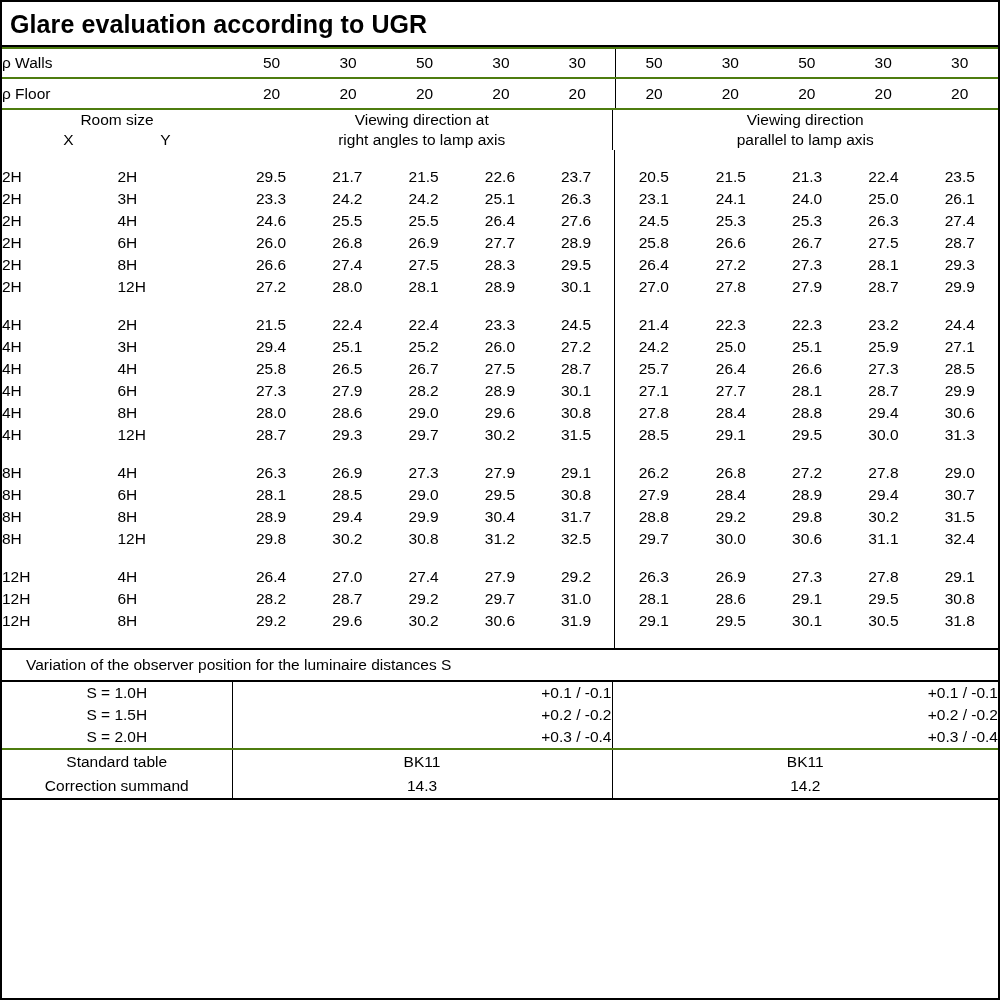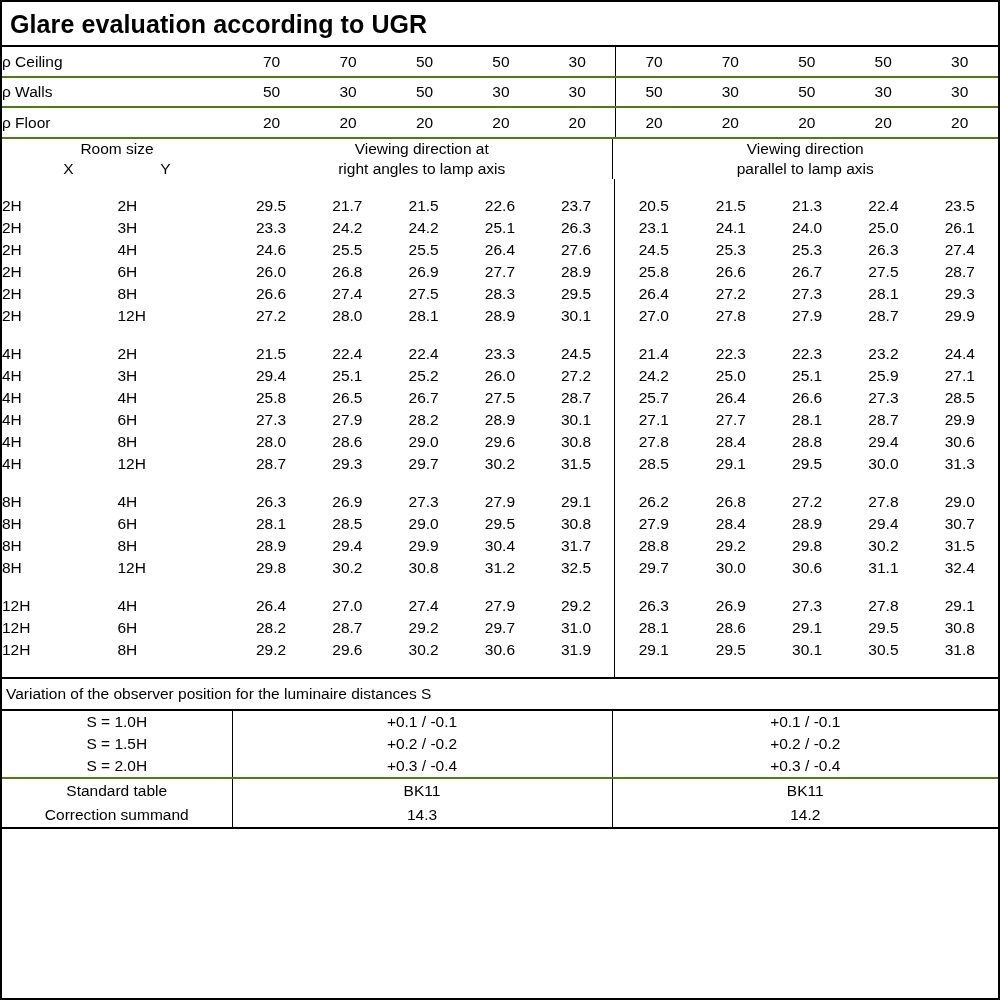--- a/index.html
+++ b/index.html
@@ -145,19 +145,6 @@
         <col style="width:76px">
     </colgroup>
     <tbody>
-        <tr class="rowh">
-      <td class="lbl">ρ Ceiling</td>
-      <td class="num">70</td>
-      <td class="num">70</td>
-      <td class="num">50</td>
-      <td class="num">50</td>
-      <td class="num">30</td>
-      <td class="num vline">70</td>
-      <td class="num">70</td>
-      <td class="num">50</td>
-      <td class="num">50</td>
-      <td class="num">30</td>
-    </tr>
     <tr class="rowh">
       <td class="lbl hline-top">ρ Walls</td>
       <td class="num hline-top">50</td>

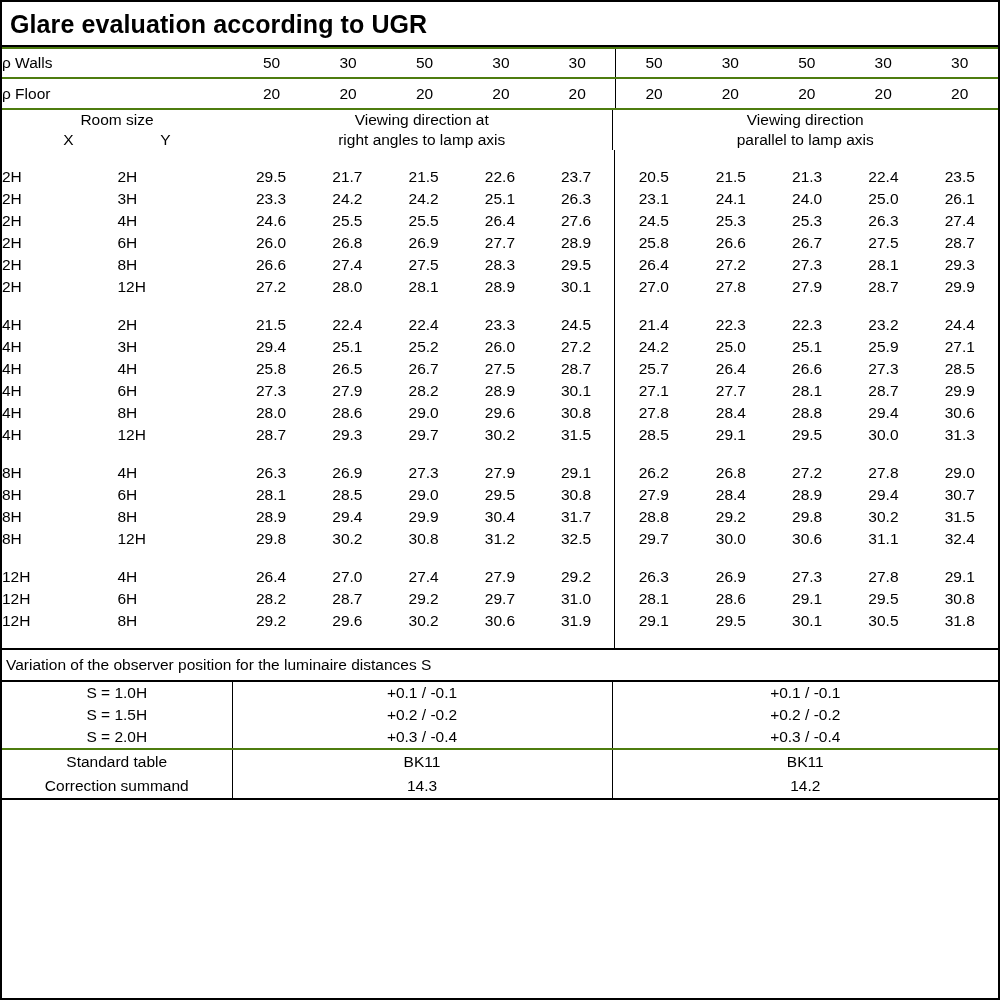--- a/index.html
+++ b/index.html
@@ -93,7 +93,7 @@
   }
   .note {
     font-size: 15.5px;
-    padding: 6px 0 6px 4px;
+    padding: 6px 0 6px 24px;
     text-align: left;
   }
   .var-left {

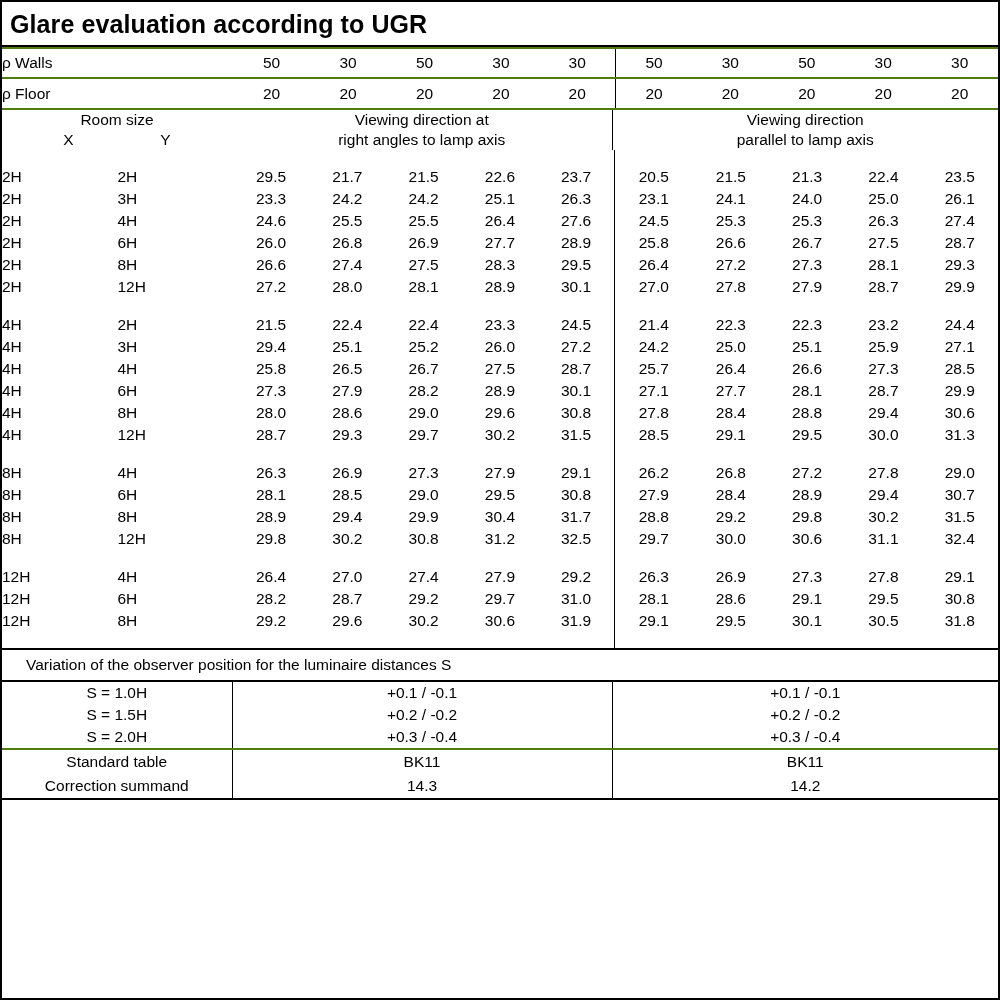--- a/index.html
+++ b/index.html
@@ -105,7 +105,7 @@
   .var-mid {
     font-size: 15.5px;
     line-height: 22px;
-    text-align: center;
+    text-align: right;
     padding: 8px 0 8px 0;
   }
   .std-left {

